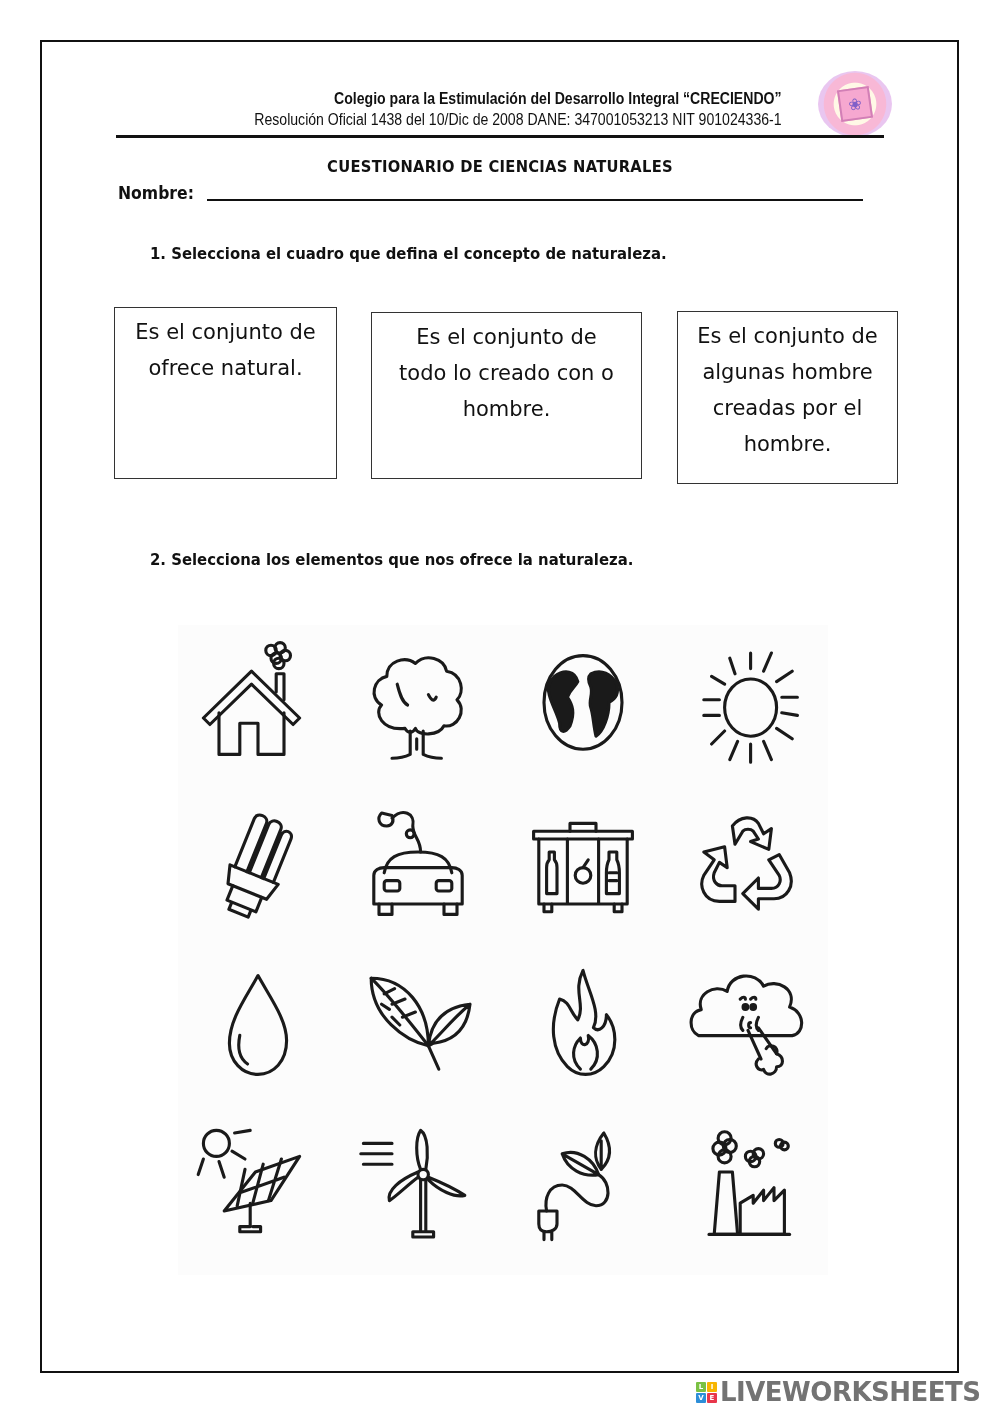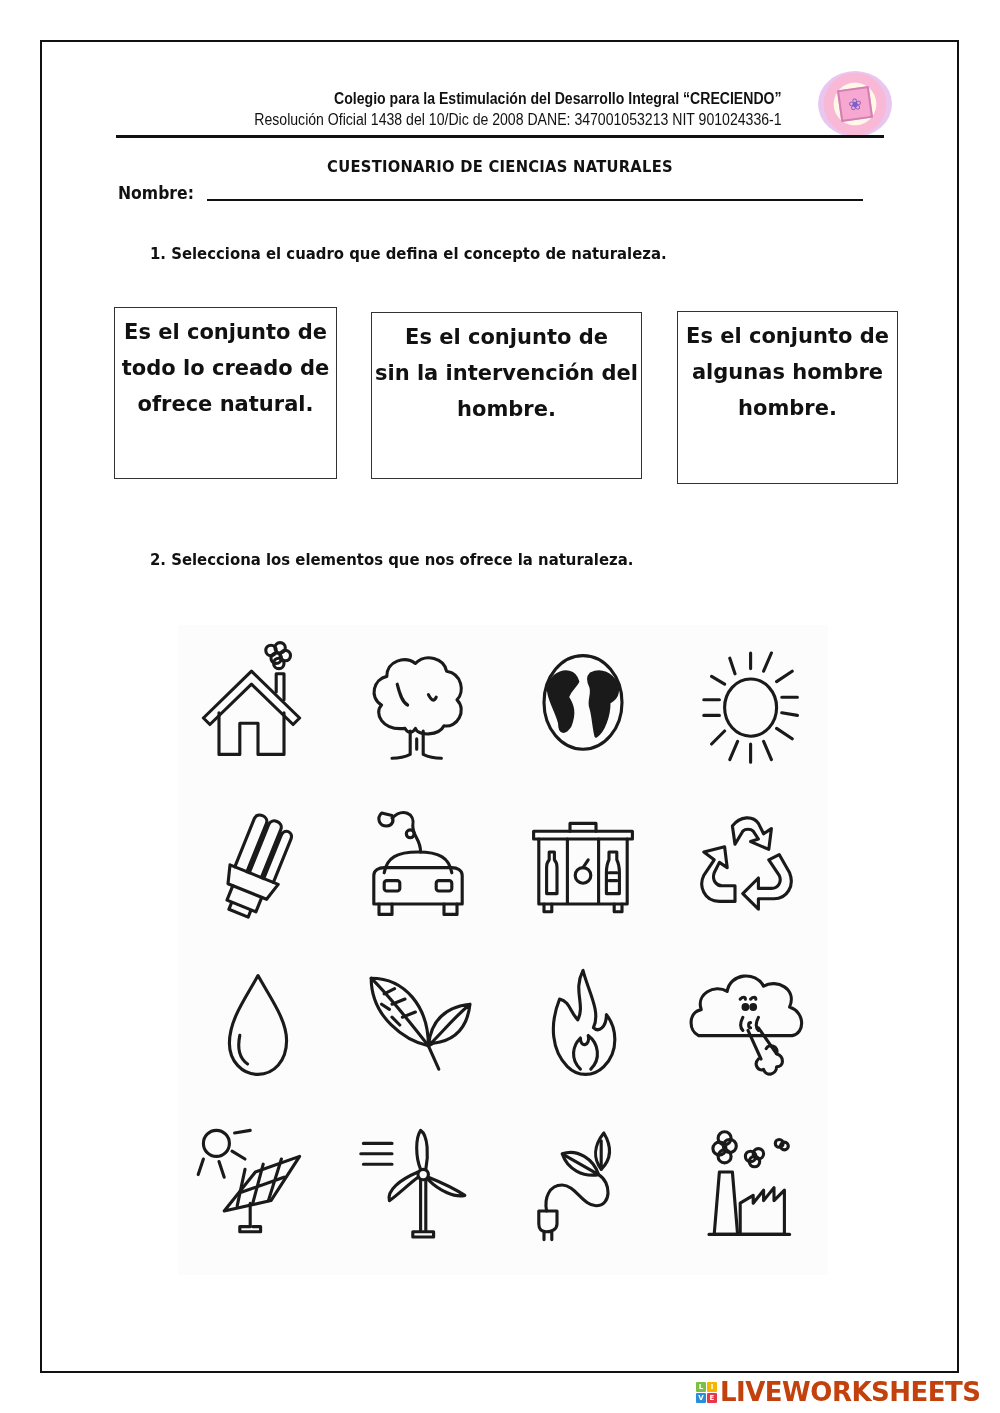--- a/index.html
+++ b/index.html
@@ -28,7 +28,7 @@
     .opt1 { left: 114px; top: 307px; width: 223px; height: 172px; }
     .opt2 { left: 371px; top: 312px; width: 271px; height: 167px; padding-top: 6px; }
     .opt3 { left: 677px; top: 311px; width: 221px; height: 173px; padding-top: 6px; }
-    .option-box span { display: block; white-space: nowrap; font-weight: bold; }
+    .option-box span { display: block; white-space: nowrap; }
 
     .grid { position: absolute; left: 178px; top: 625px; width: 650px; height: 650px; background: #fcfcfc; }
     .cell { position: absolute; width: 150px; height: 150px; cursor: pointer; display:flex; align-items:center; justify-content:center; }

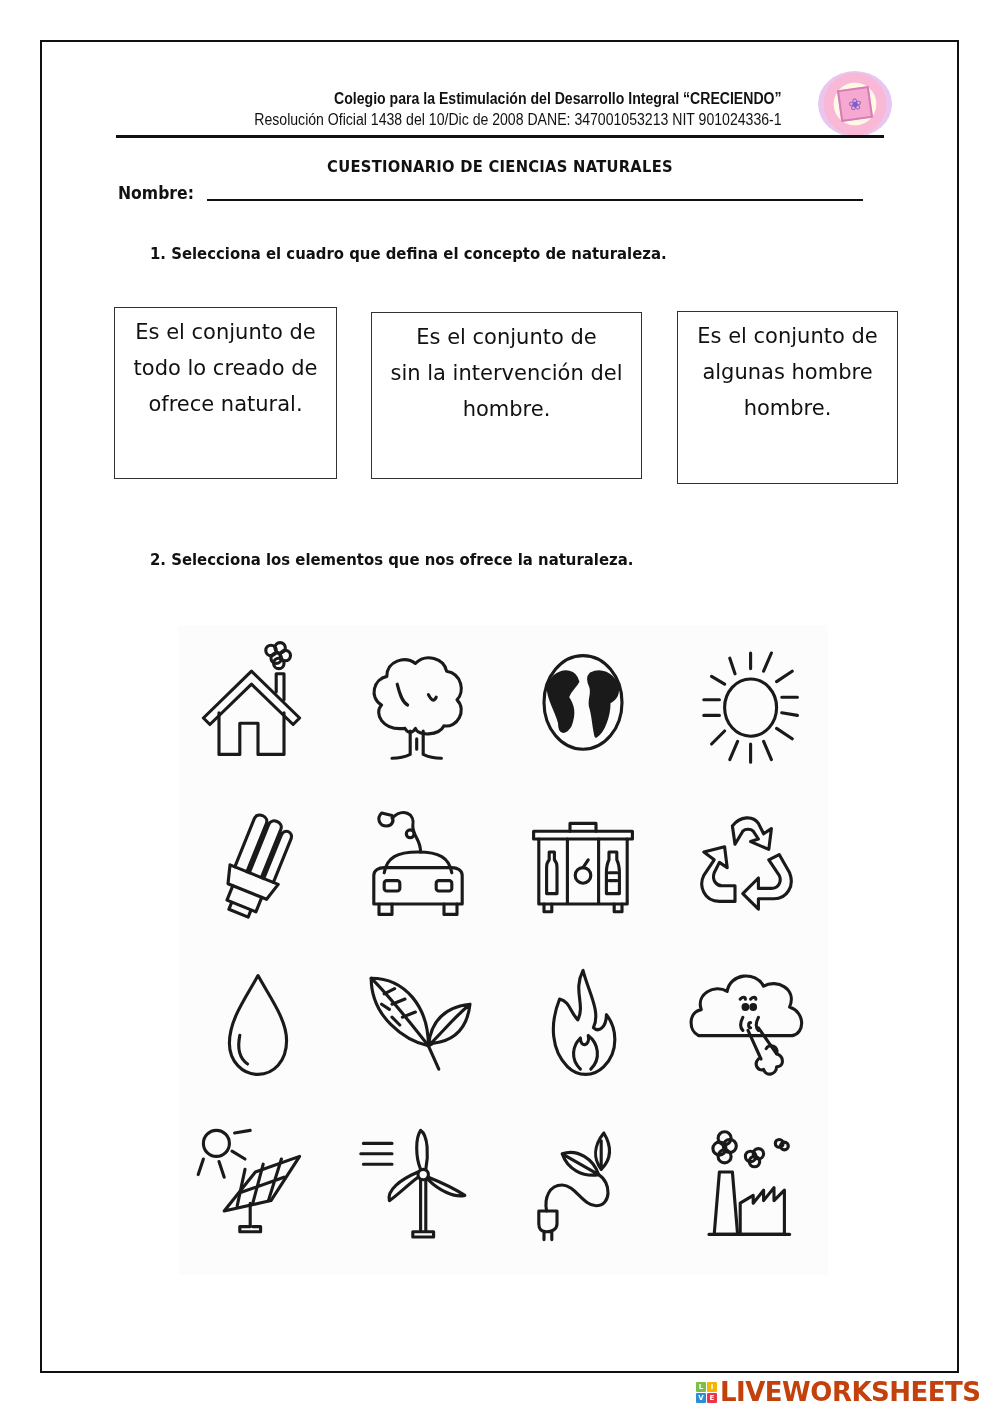--- a/index.html
+++ b/index.html
@@ -66,7 +66,6 @@
 
 <div class="option-box opt1 comic">
   <span>Es el conjunto de</span>
-  <span>todo lo creado de</span>
   <span>ofrece natural.</span>
 </div>
 <div class="option-box opt2 comic">

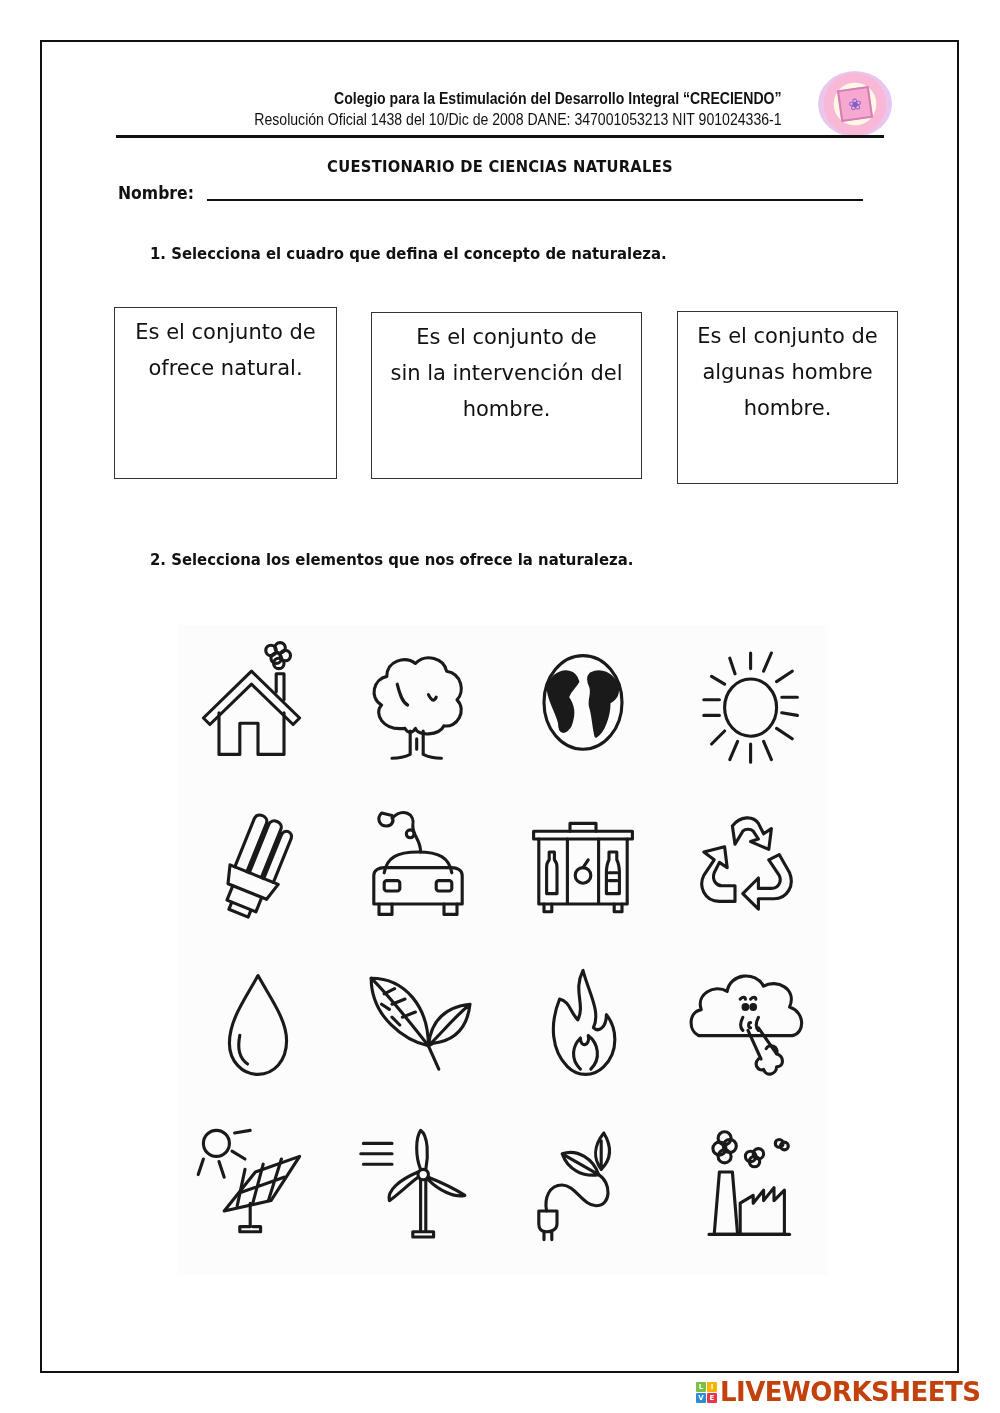--- a/index.html
+++ b/index.html
@@ -70,6 +70,7 @@
 </div>
 <div class="option-box opt2 comic">
   <span>Es el conjunto de</span>
+  <span>todo lo creado con o</span>
   <span>sin la intervención del</span>
   <span>hombre.</span>
 </div>

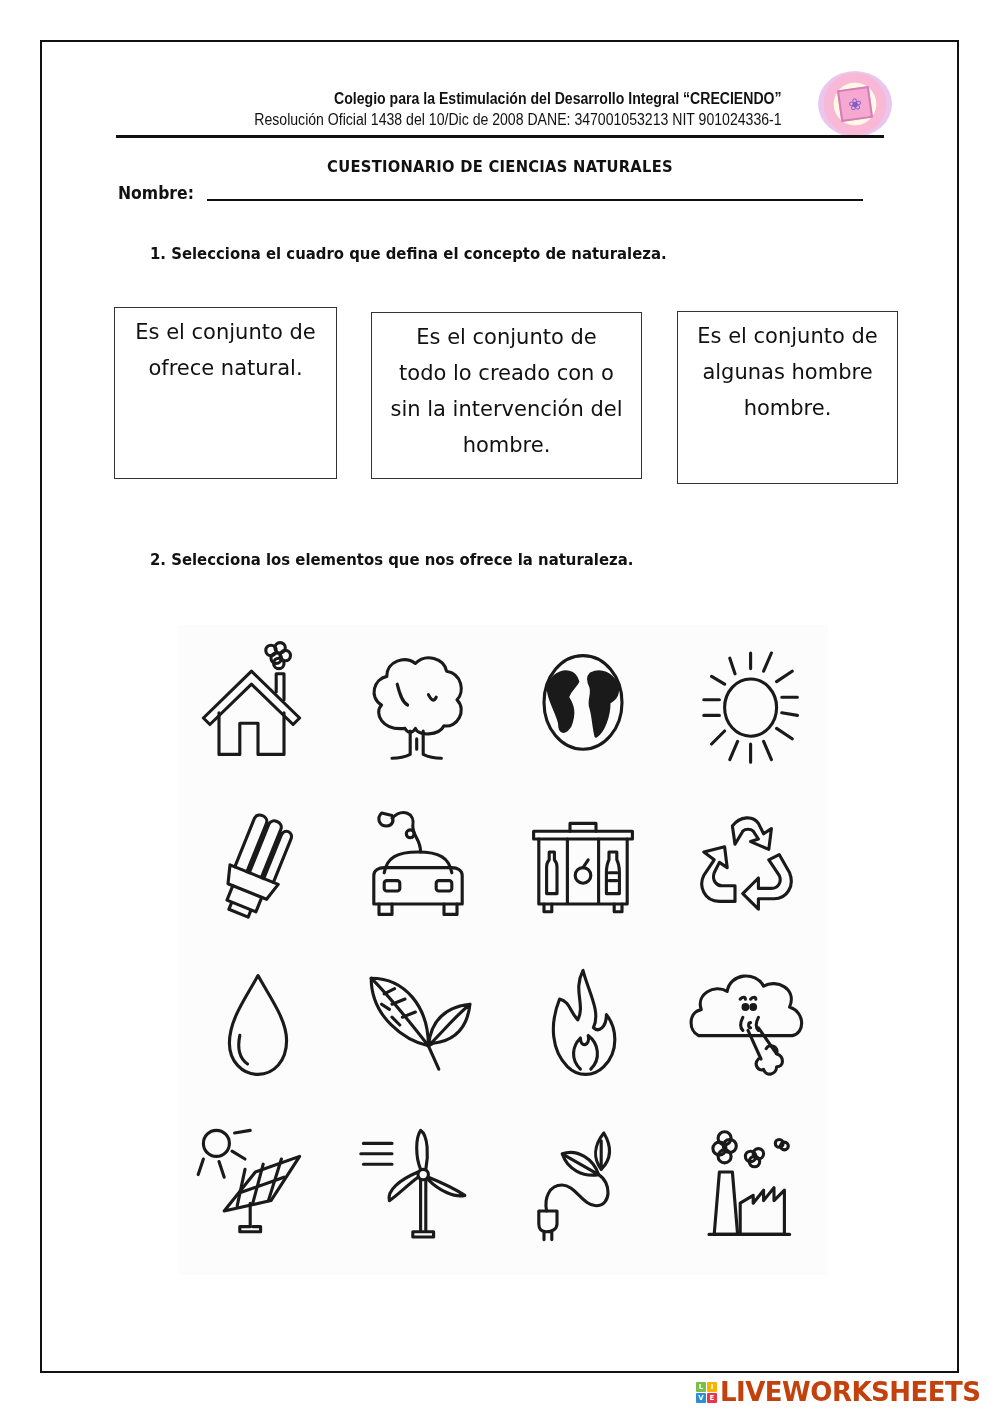--- a/index.html
+++ b/index.html
@@ -71,7 +71,6 @@
 <div class="option-box opt2 comic">
   <span>Es el conjunto de</span>
   <span>todo lo creado con o</span>
-  <span>sin la intervención del</span>
   <span>hombre.</span>
 </div>
 <div class="option-box opt3 comic">

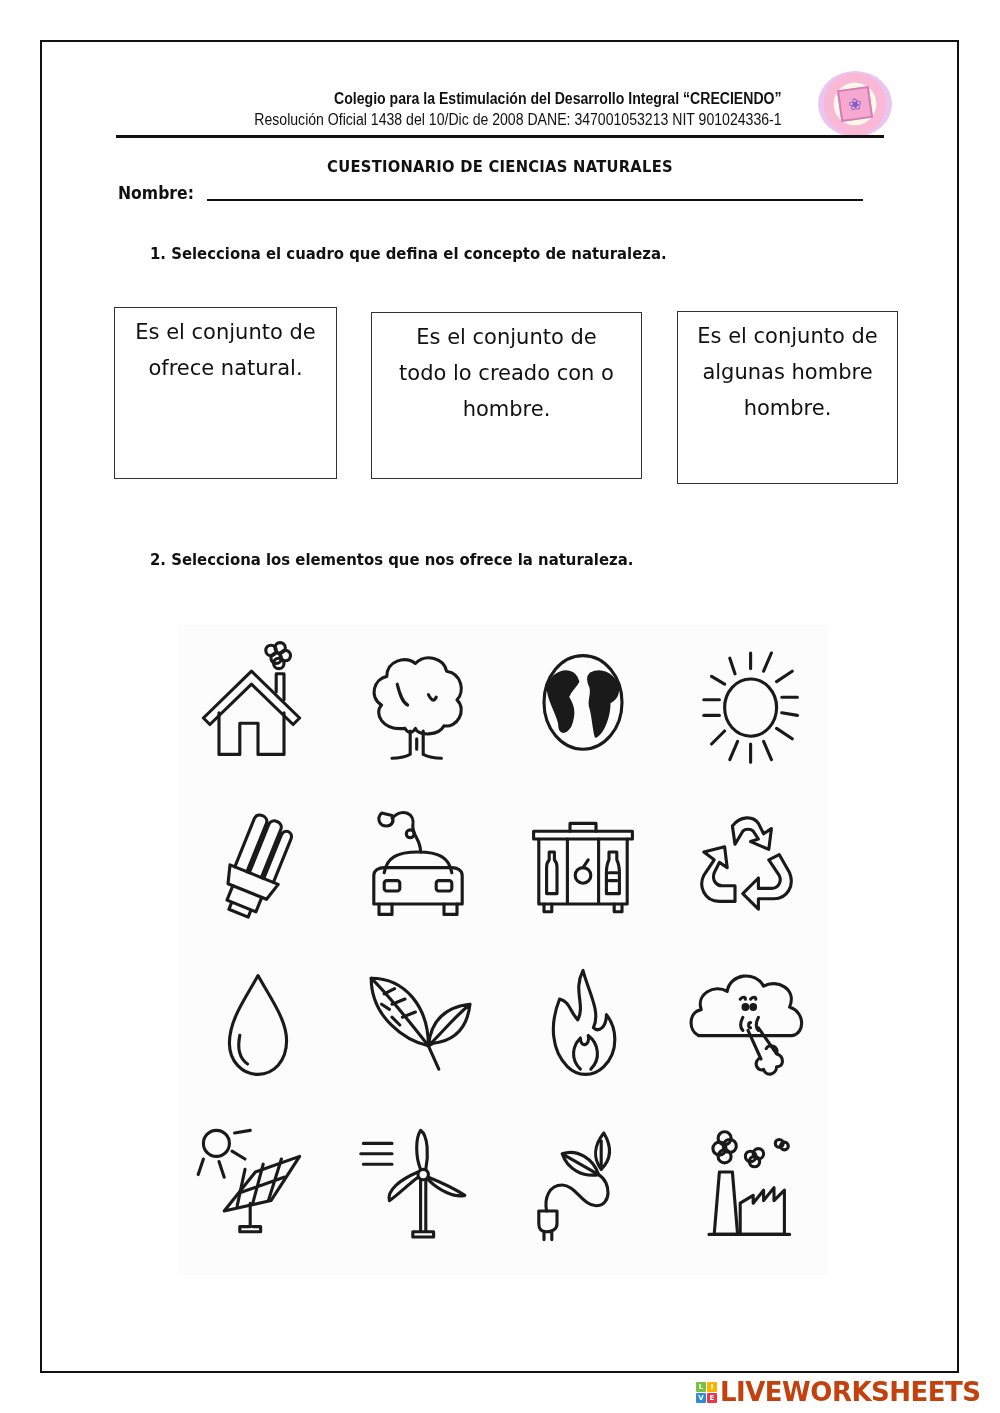--- a/index.html
+++ b/index.html
@@ -76,6 +76,7 @@
 <div class="option-box opt3 comic">
   <span>Es el conjunto de</span>
   <span>algunas hombre</span>
+  <span>creadas por el</span>
   <span>hombre.</span>
 </div>
 

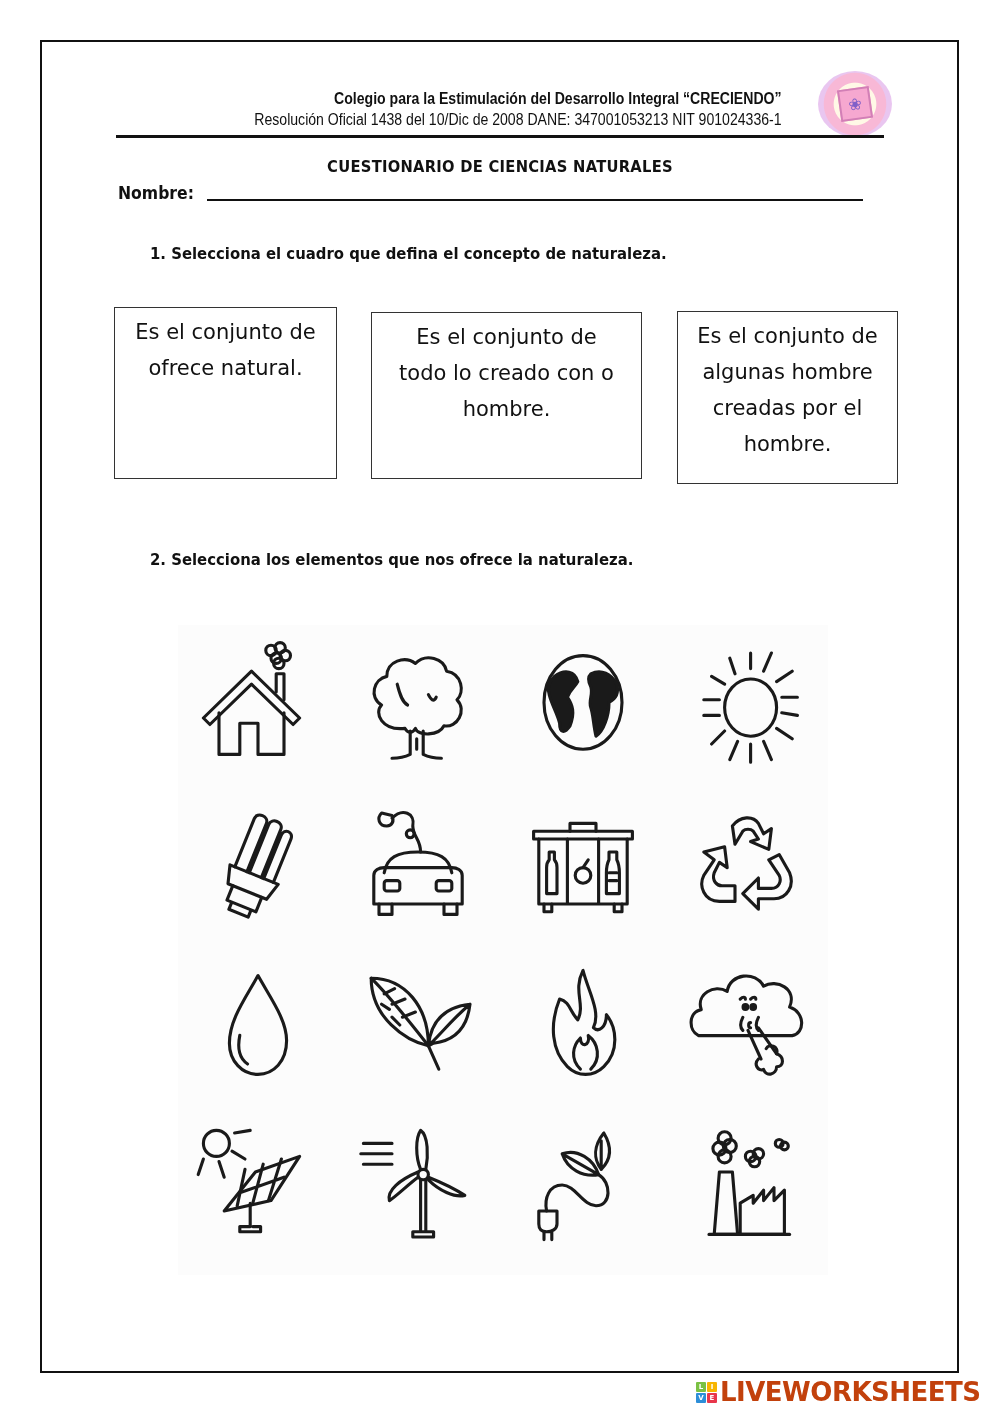--- a/index.html
+++ b/index.html
@@ -39,7 +39,7 @@
     .brand { position: absolute; left: 696px; top: 1378px; display: flex; align-items: center; }
     .brand-tiles { display: grid; grid-template-columns: 10px 10px; grid-template-rows: 10px 10px; gap: 1px; margin-right: 3px; }
     .tile { font-family: "DejaVu Sans", sans-serif; font-size: 7px; font-weight: bold; color: #fff; display: flex; align-items: center; justify-content: center; border-radius: 1px; }
-    .brand-text { font-family: "DejaVu Sans", sans-serif; font-weight: bold; font-size: 26px; color: #c2410c; letter-spacing: -0.5px; line-height: 28px; }
+    .brand-text { font-family: "DejaVu Sans", sans-serif; font-weight: bold; font-size: 26px; color: #737373; letter-spacing: -0.5px; line-height: 28px; }
   </style>
 </head>
 <body>

